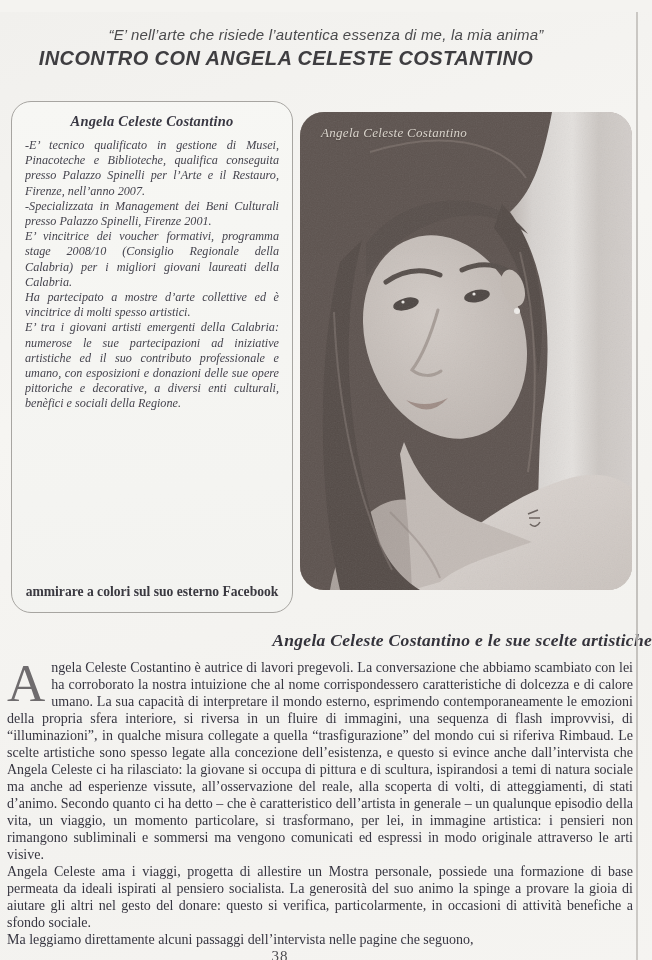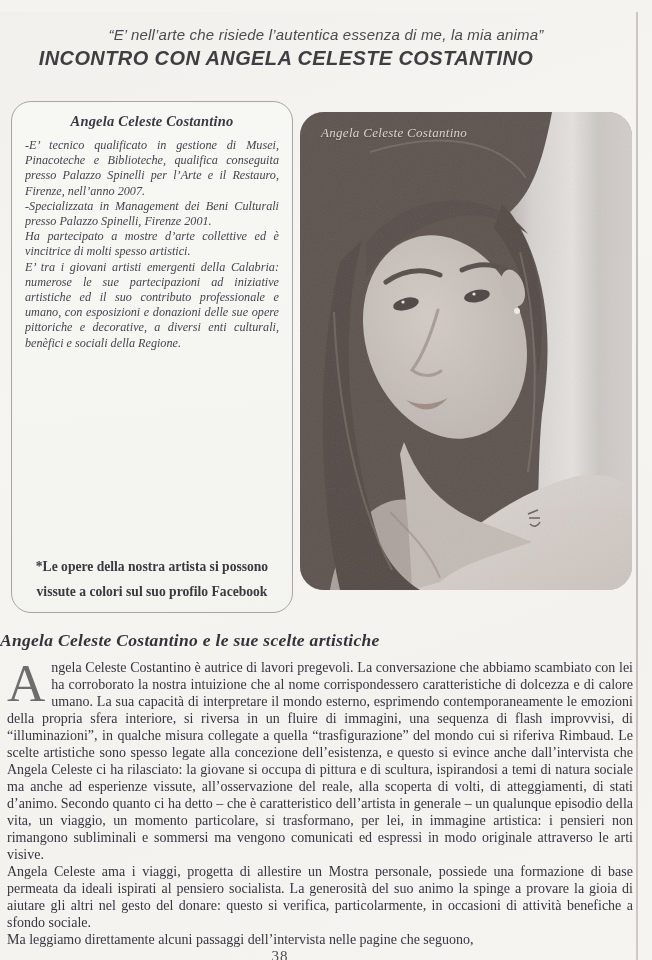--- a/index.html
+++ b/index.html
@@ -160,6 +160,7 @@
     <div class="bio-paras">
         <p>-E’ tecnico qualificato in gestione di Musei, Pinacoteche e Biblioteche, qualifica conseguita presso Palazzo Spinelli per l’Arte e il Restauro, Firenze, nell’anno 2007.</p>
         <p>-Specializzata in Management dei Beni Culturali presso Palazzo Spinelli, Firenze 2001.</p>
+        <p>E’ vincitrice dei voucher formativi, programma stage 2008/10 (Consiglio Regionale della Calabria) per i migliori giovani laureati della Calabria.</p>
         <p>Ha partecipato a mostre d’arte collettive ed è vincitrice di molti spesso artistici.</p>
         <p>E’ tra i giovani artisti emergenti della Calabria: numerose le sue partecipazioni ad iniziative artistiche ed il suo contributo professionale e umano, con esposizioni e donazioni delle sue opere pittoriche e decorative, a diversi enti culturali, benèfici e sociali della Regione.</p>
       </div>

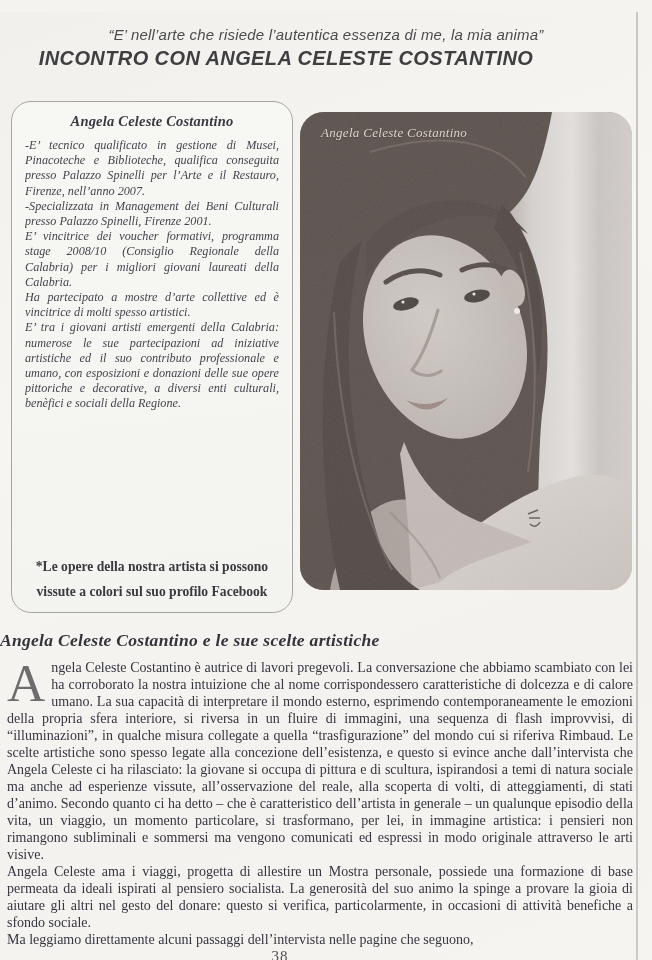--- a/index.html
+++ b/index.html
@@ -165,7 +165,6 @@
         <p>E’ tra i giovani artisti emergenti della Calabria: numerose le sue partecipazioni ad iniziative artistiche ed il suo contributo professionale e umano, con esposizioni e donazioni delle sue opere pittoriche e decorative, a diversi enti culturali, benèfici e sociali della Regione.</p>
       </div>
     <div class="bio-foot">
-      <div>*Le opere della nostra artista si possono</div>
       <div>vissute a colori sul suo profilo Facebook</div>
     </div>
   </div>

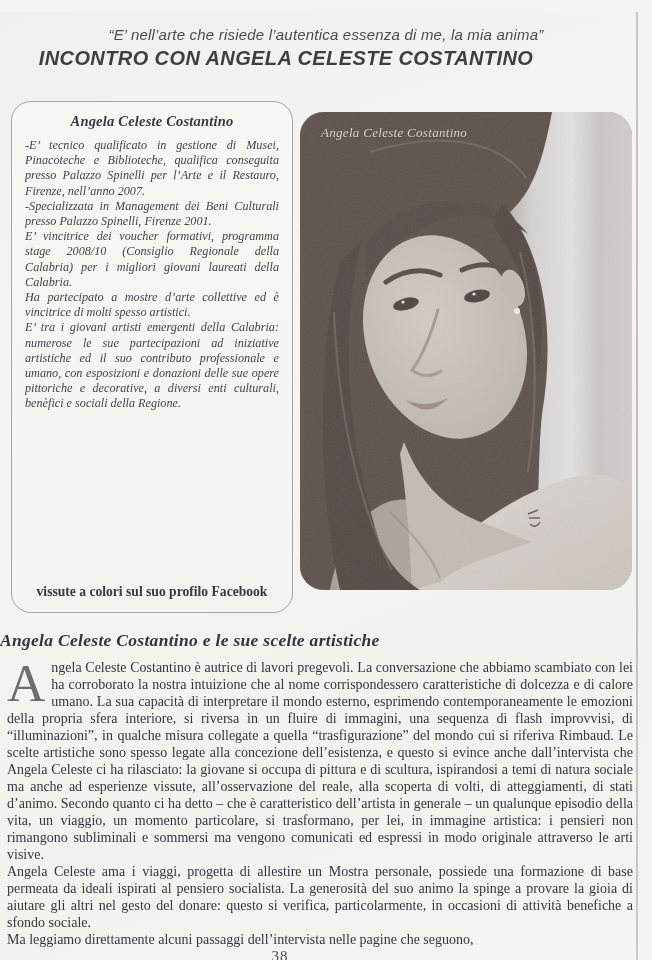--- a/index.html
+++ b/index.html
@@ -165,7 +165,7 @@
         <p>E’ tra i giovani artisti emergenti della Calabria: numerose le sue partecipazioni ad iniziative artistiche ed il suo contributo professionale e umano, con esposizioni e donazioni delle sue opere pittoriche e decorative, a diversi enti culturali, benèfici e sociali della Regione.</p>
       </div>
     <div class="bio-foot">
-      <div>vissute a colori sul suo profilo Facebook</div>
+      <div>ammirare a colori sul suo esterno Facebook</div>
     </div>
   </div>
 

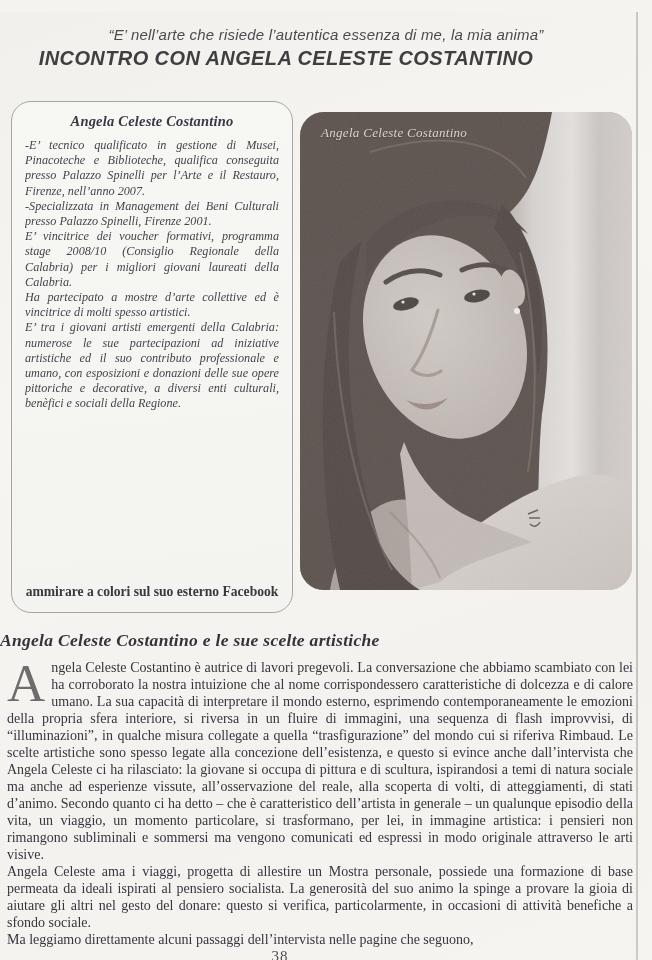--- a/index.html
+++ b/index.html
@@ -104,7 +104,7 @@
   .section-heading {
     position: absolute;
     top: 618px; left: 0; width: 652px;
-    text-align: left;
+    text-align: right;
     font-weight: bold;
     font-style: italic;
     font-size: 17.5px;

